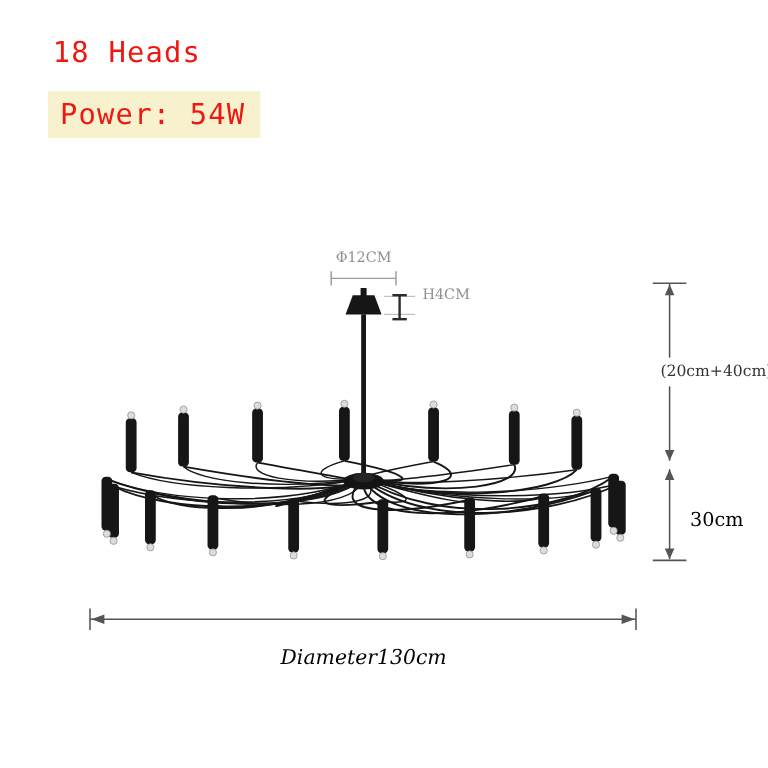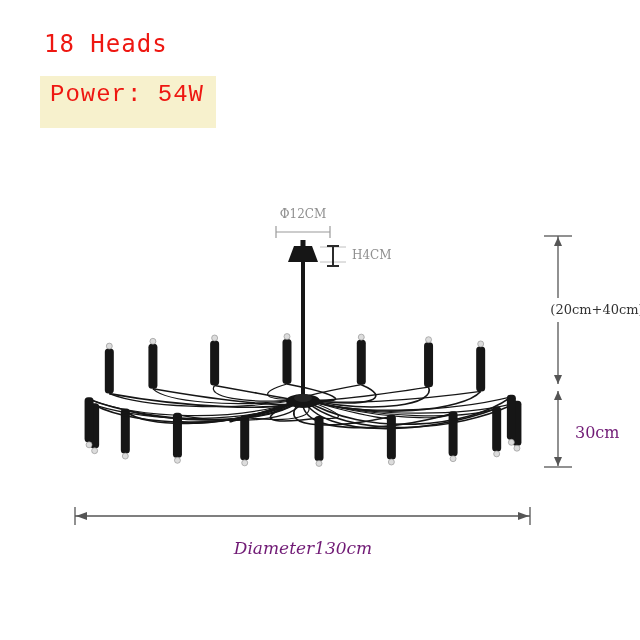--- a/index.html
+++ b/index.html
@@ -15,8 +15,7 @@
   }
   #power-label{
     background:var(--power-bg,#f7f1cd);
-    padding:5px 12px 20px 10px;
-    font-family:Liberation Mono, monospace;
+    padding:5px 12px 6px 10px;
   }
   .dim-gray{
     font-family:"DejaVu Serif", serif;

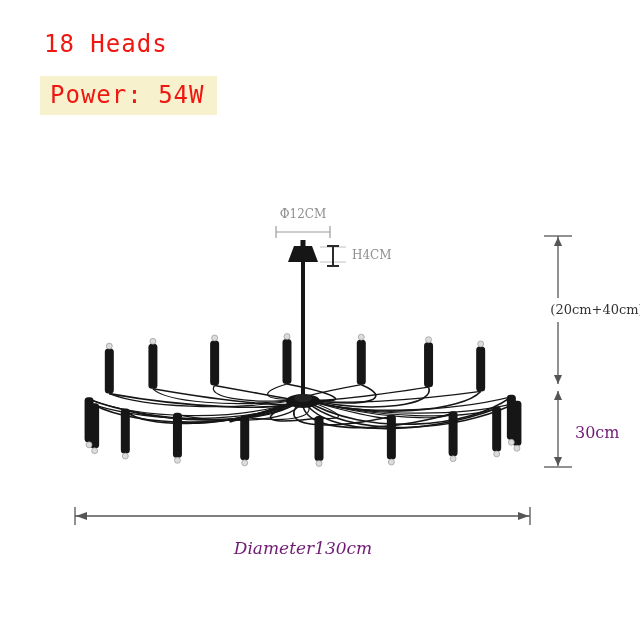--- a/index.html
+++ b/index.html
@@ -165,7 +165,7 @@
 
 <div class="abs dim-gray center-x" id="phi-label" style="left:303px;top:207px;">Φ12CM</div>
 
-<div class="abs dim-gray" id="h4-label" style="left:352px;top:248px;">H4CM</div>
+<div class="abs dim-gray" id="h4-label" style="left:352px;top:238px;">H4CM</div>
 
 <div class="abs dim-dark center-x" id="rod-length-label" style="left:597px;top:302px;">(20cm+40cm)</div>
 

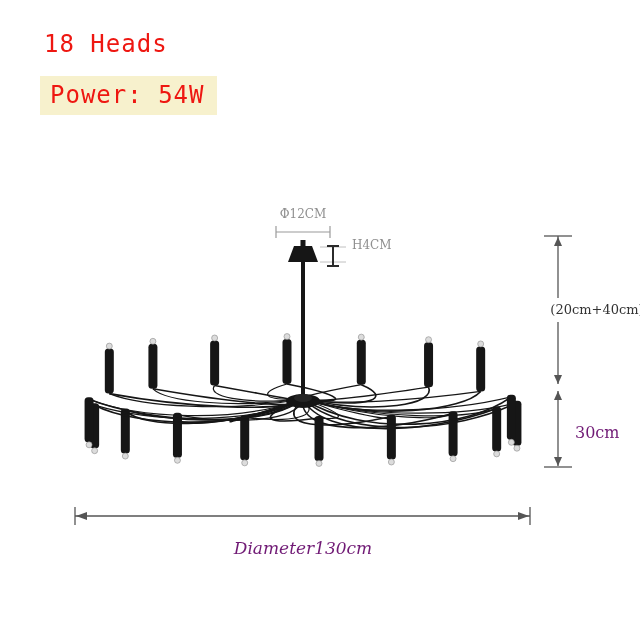--- a/index.html
+++ b/index.html
@@ -24,7 +24,7 @@
   }
   .dim-dark{
     font-family:"DejaVu Serif", serif;
-    color:#701a75;font-size:15px;white-space:nowrap;
+    color:#000000;font-size:15px;white-space:nowrap;
   }
   #rod-length-label{font-size:13px;color:#333;}
   #diameter-label{font-size:17px;}

